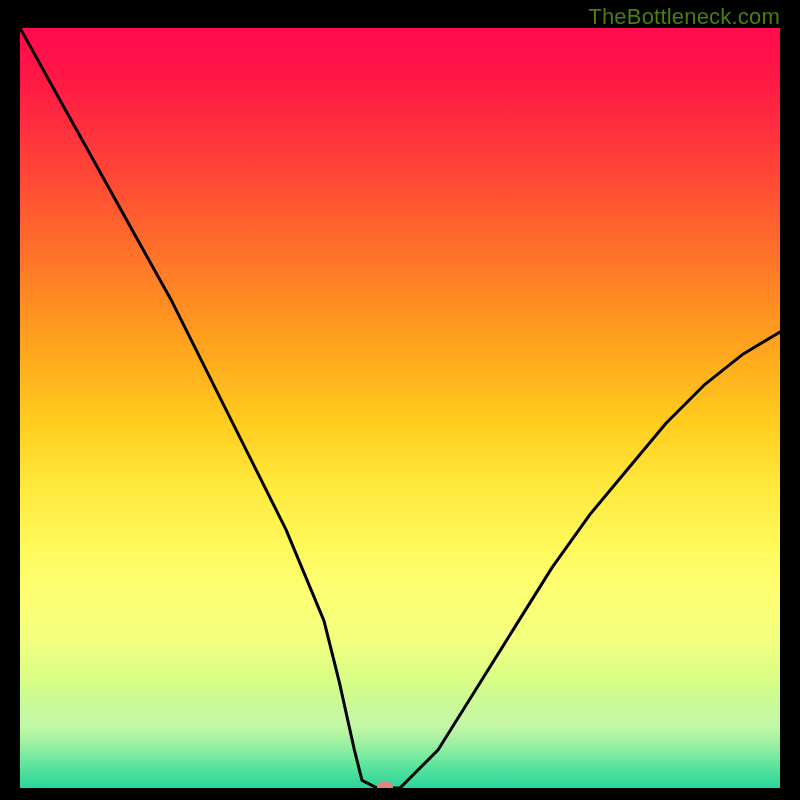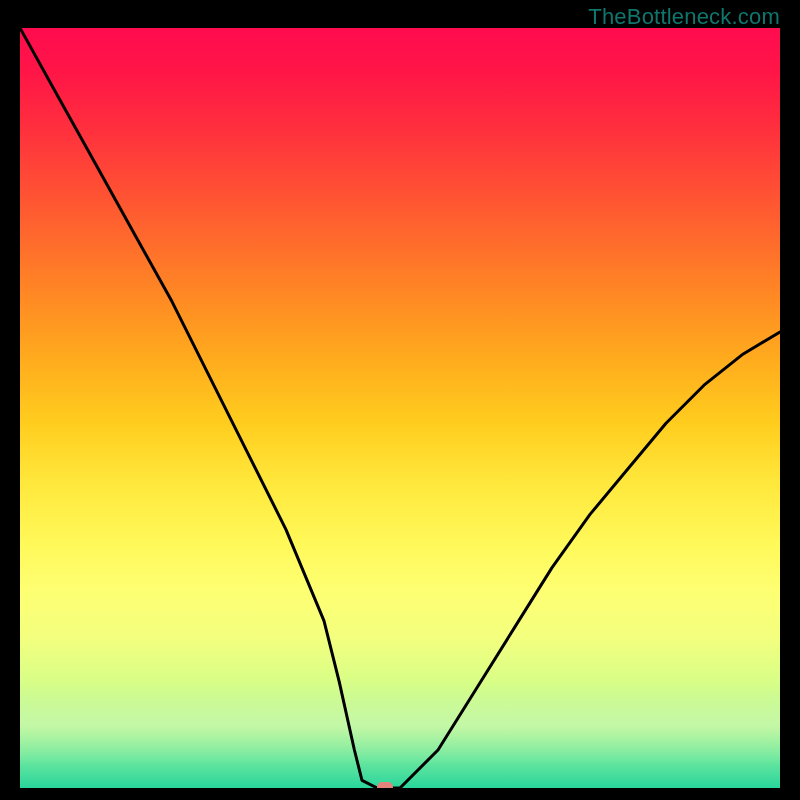--- a/index.html
+++ b/index.html
@@ -20,7 +20,7 @@
     position: absolute;
     top: 4px;
     right: 20px;
-    color: #0f766e;
+    color: #4d7c0f;
     font-family: Arial, Helvetica, sans-serif;
     font-size: 22px;
     letter-spacing: 0.2px;

